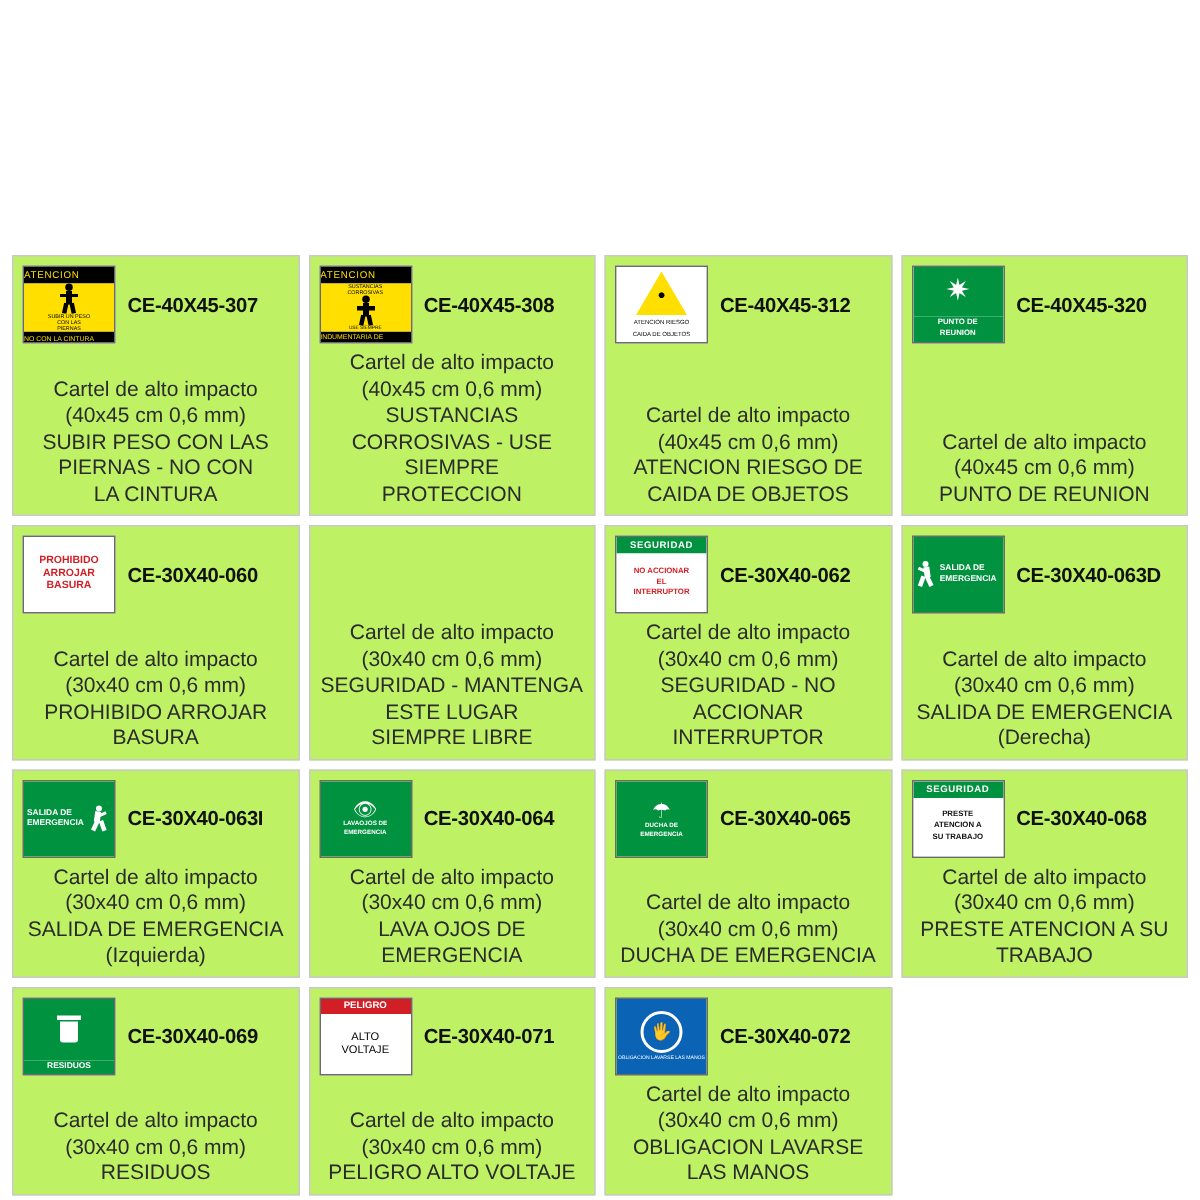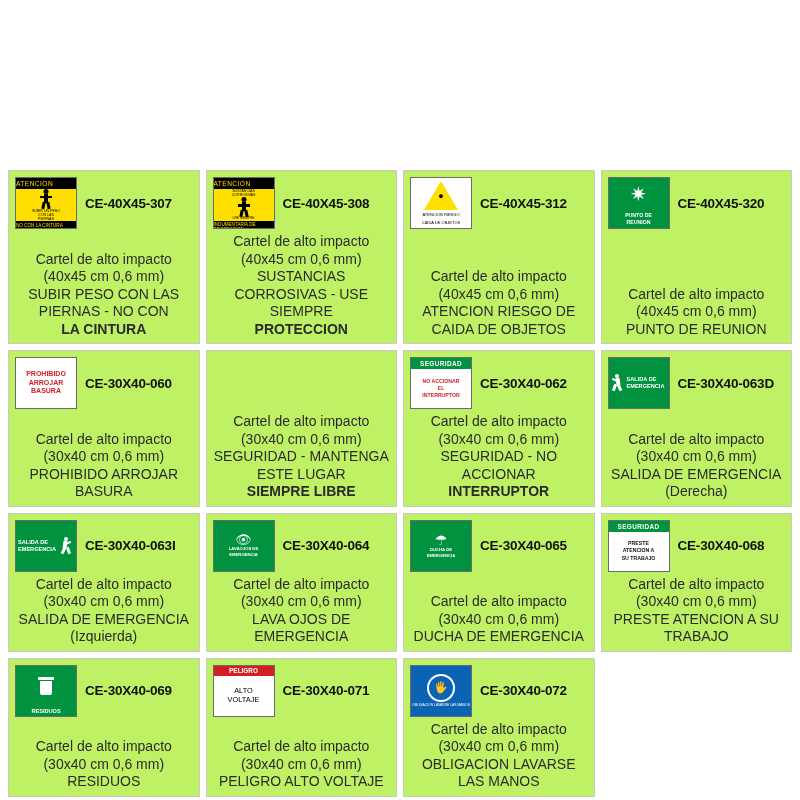--- a/index.html
+++ b/index.html
@@ -47,7 +47,7 @@
     font-size:14px;color:#2b2b2b;line-height:1.25;
   }
   .desc .l1{display:block;}
-  .desc .l2{display:block;font-weight:bold;}
+  .desc .l2{display:block;}
   .fill{flex:1;display:flex;align-items:center;justify-content:center;text-align:center;}
 
   

